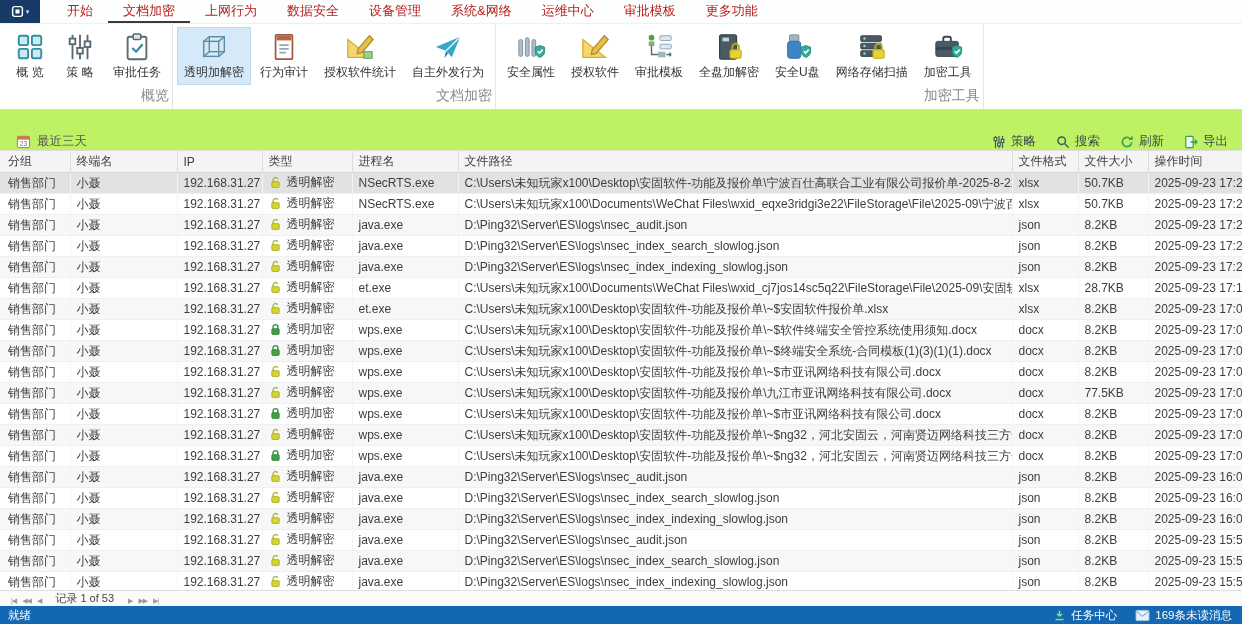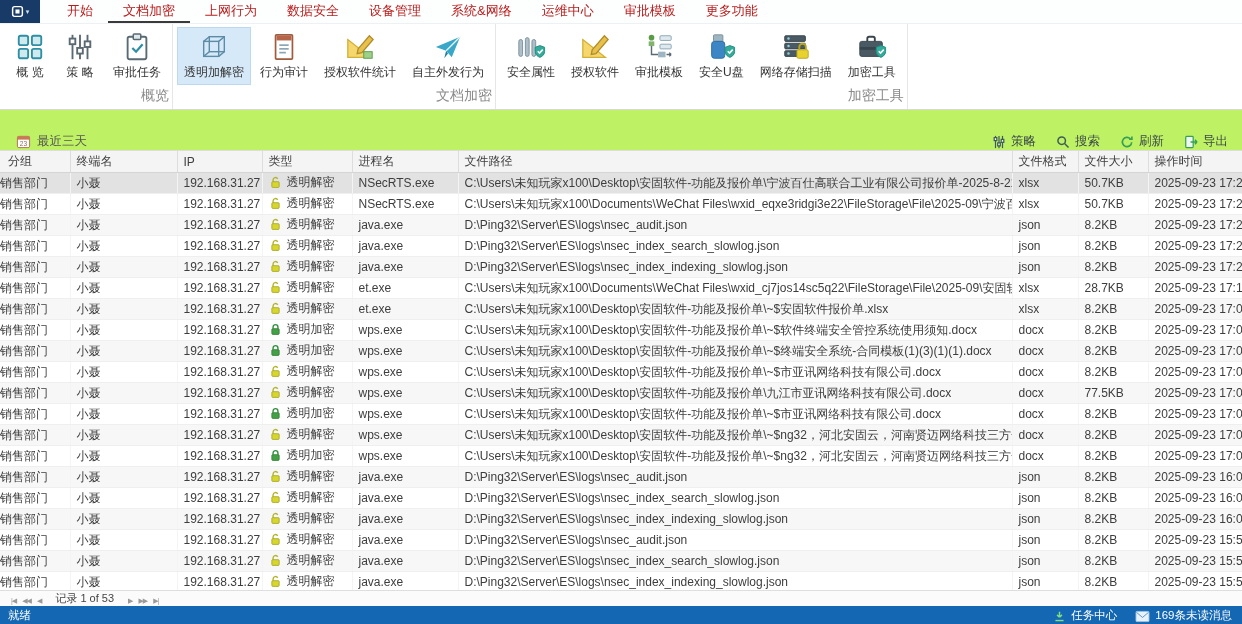--- a/index.html
+++ b/index.html
@@ -219,6 +219,17 @@
               </svg>
             </span>
             <span>审批模板</span>
+          </div>
+          <div class="rbtn">
+            <span class="ric">
+              <svg viewBox="0 0 32 32" width="30" height="30">
+                <rect x="6" y="3" width="18" height="26" rx="2" fill="#4a5a64" stroke="#37444c" stroke-width="1.4"></rect>
+                <rect x="9" y="6" width="7" height="4" fill="#c9d4da"></rect>
+                <rect x="17" y="19" width="12" height="9" rx="1.5" fill="#e8d22e" stroke="#b8a51e"></rect>
+                <path d="M19.5 19v-3a3.5 3.5 0 017 0v3" fill="none" stroke="#b8a51e" stroke-width="2"></path>
+              </svg>
+            </span>
+            <span>全盘加解密</span>
           </div>
           <div class="rbtn">
             <span class="ric">

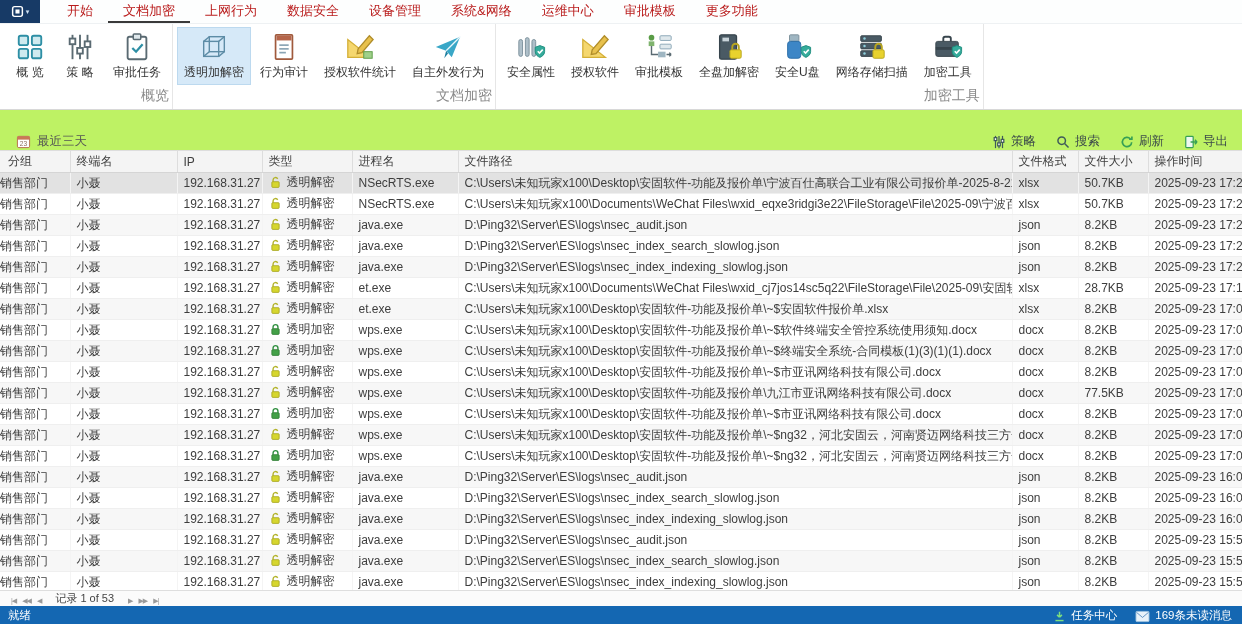--- a/index.html
+++ b/index.html
@@ -36,7 +36,7 @@
   thead th { height:22px; background:#f4f4f4; border-top:1px solid #ddd; border-bottom:1px solid #d5d5d5; border-right:1px solid #ddd; font-weight:normal; font-size:12px; color:#404040; text-align:left; padding:0 6px; white-space:nowrap; overflow:hidden; position:relative; }
   thead th:first-child { padding-left:8px; }
   tbody td { height:21px; padding:0 6px; font-size:12px; color:#3d3d3d; border-bottom:1px solid #efefef; border-right:1px solid #f4f4f4; white-space:nowrap; overflow:hidden; }
-  tbody td:first-child { padding-left:0; }
+  tbody td:first-child { padding-left:8px; }
   tbody tr:nth-child(odd) { background:#f7f7f7; }
   tbody tr.selected { background:#e2e2e2; }
   tbody tr { cursor:default; }

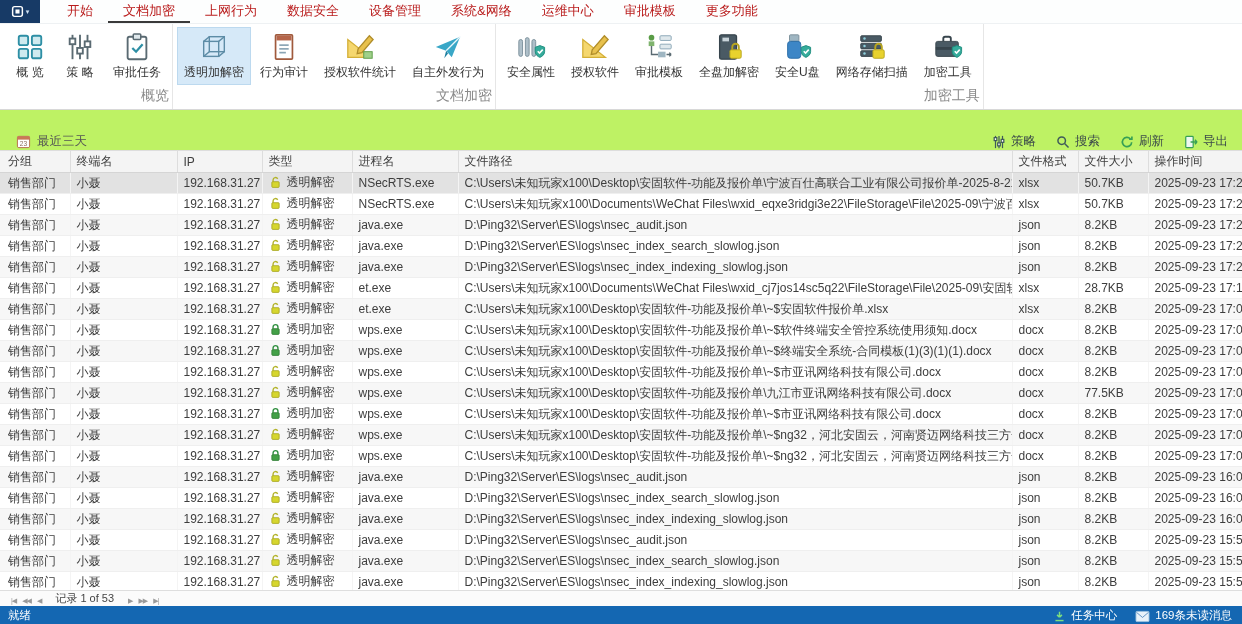--- a/index.html
+++ b/index.html
@@ -52,7 +52,7 @@
   
   .statusbar { height:18px; flex:0 0 18px; background:#1467b2; color:#fff; display:flex; align-items:center; justify-content:space-between; padding:0 10px 0 8px; font-size:11.5px; }
   .sb-right { display:flex; align-items:center; gap:18px; }
-  .sb-item { display:flex; align-items:flex-end; gap:5px; cursor:pointer; }
+  .sb-item { display:flex; align-items:center; gap:5px; cursor:pointer; }
   .sb-ic { display:inline-flex; }
 </style>
 </head>

